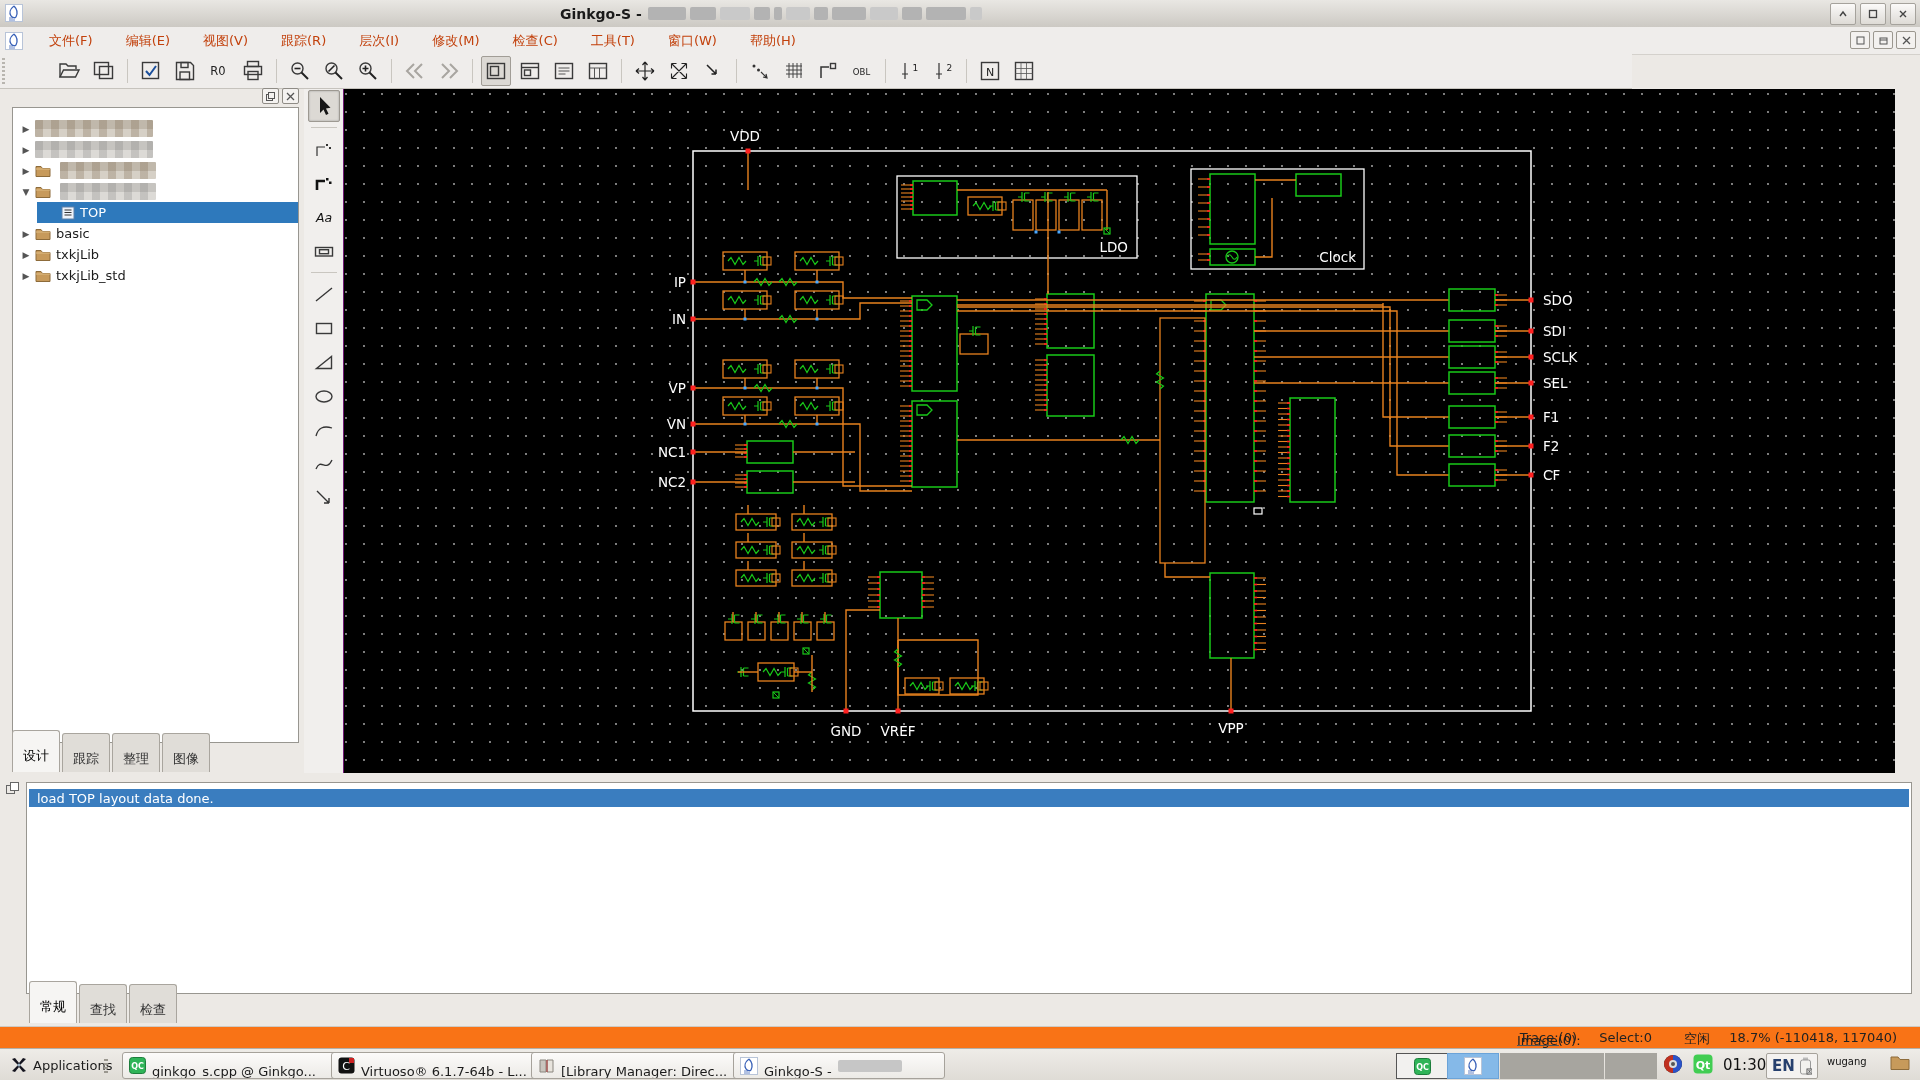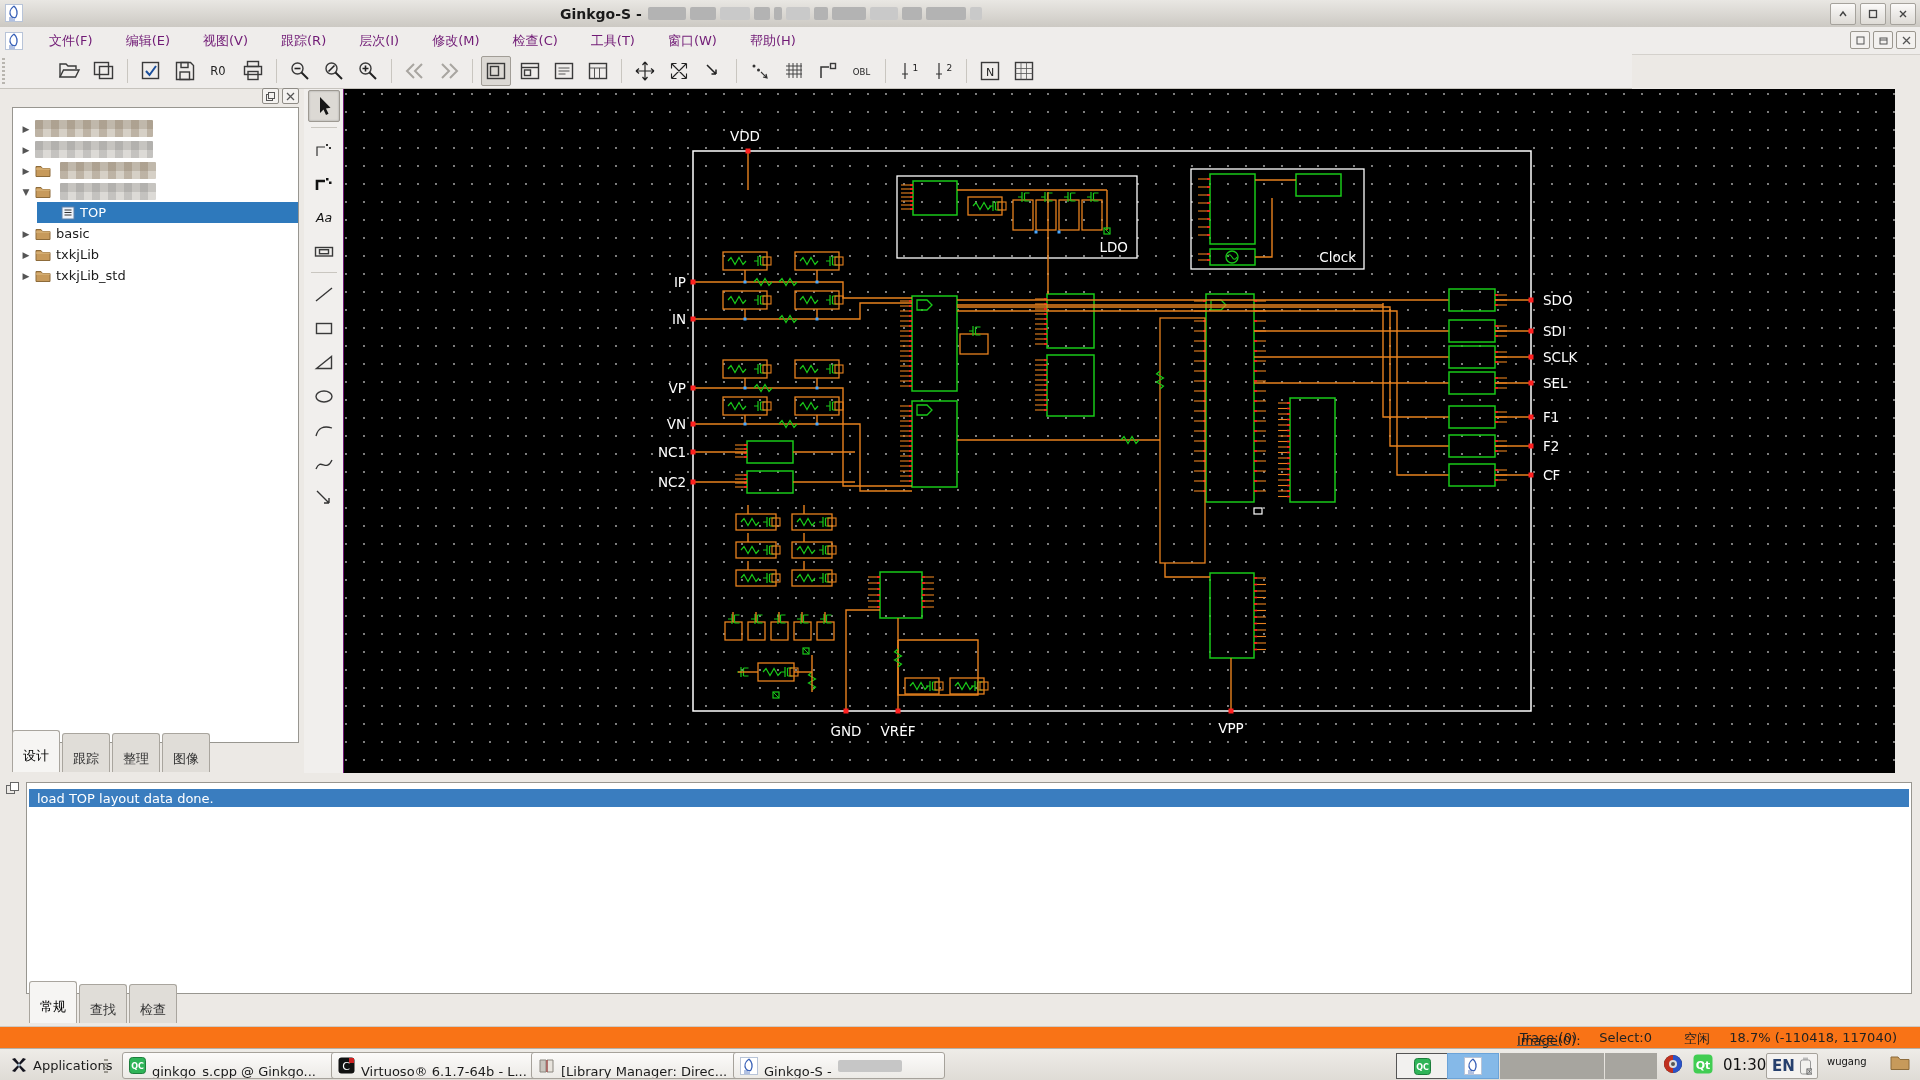--- a/index.html
+++ b/index.html
@@ -22,7 +22,7 @@
   
   .menubar{position:absolute;left:0;top:27px;width:1920px;height:27px;background:#efedeb;
     border-bottom:1px solid #d4d1cc;display:flex;align-items:center;}
-  .menu-item{padding:4px 12px;margin-left:9px;color:#701a75;}
+  .menu-item{padding:4px 12px;margin-left:9px;color:#c2410c;}
   .menu-item:first-child{margin-left:14px;}
   .mdi-buttons{position:absolute;right:4px;top:4px;display:flex;gap:3px;}
   .mdi-btn{width:18px;height:16px;border:1px solid #9b978f;border-radius:2px;background:#f3f1ef;

